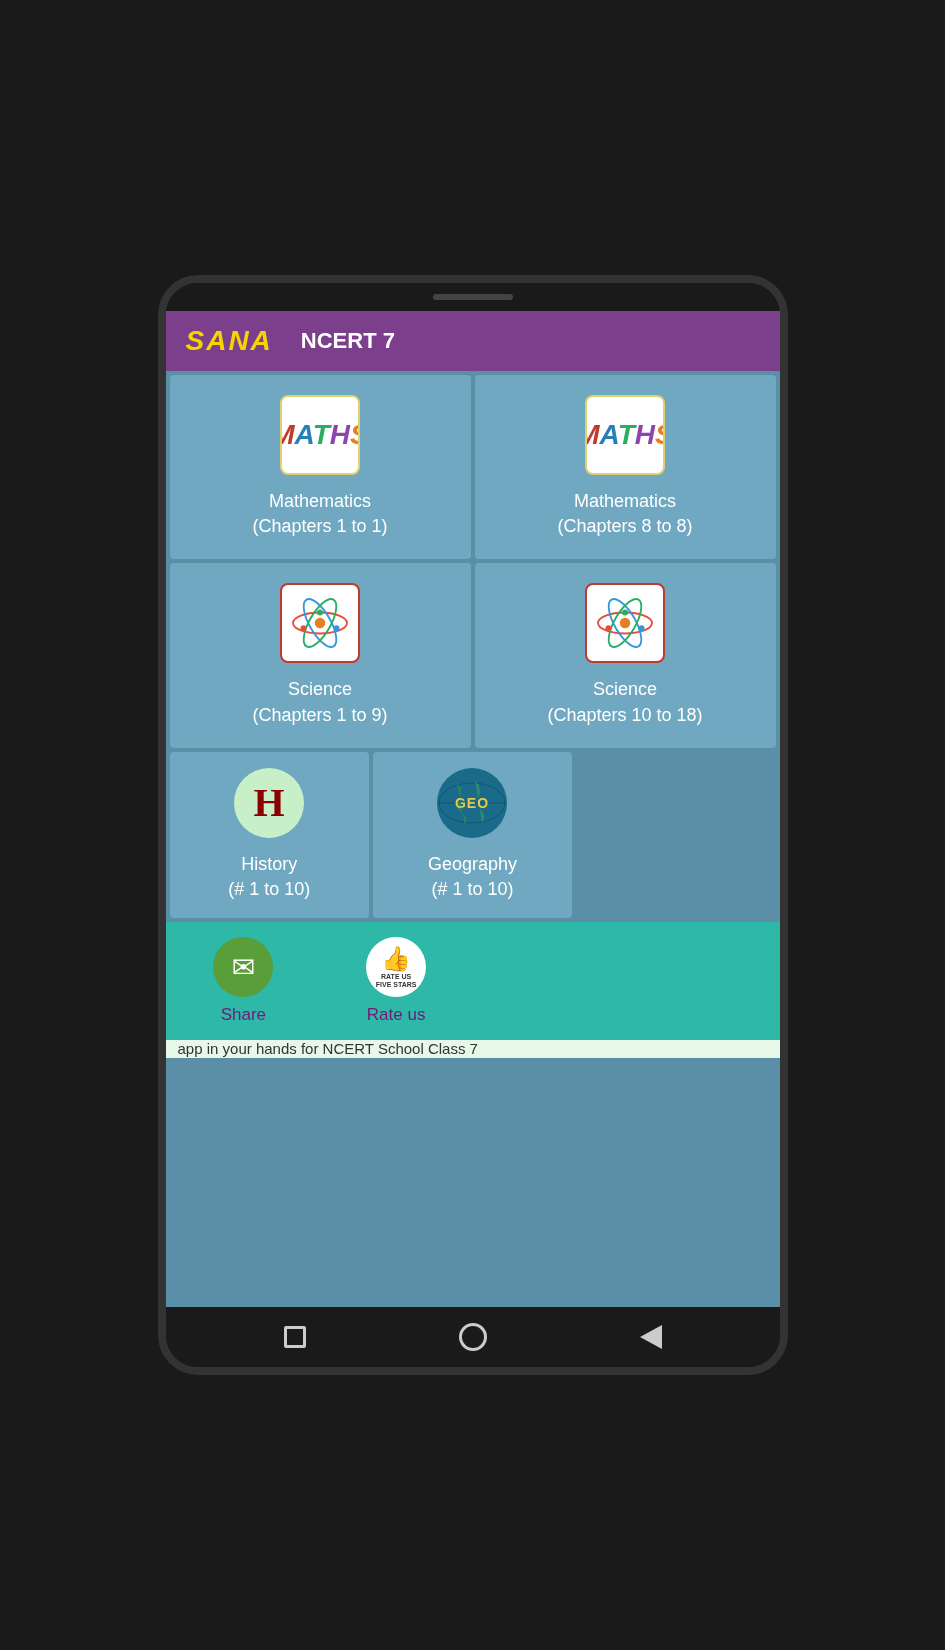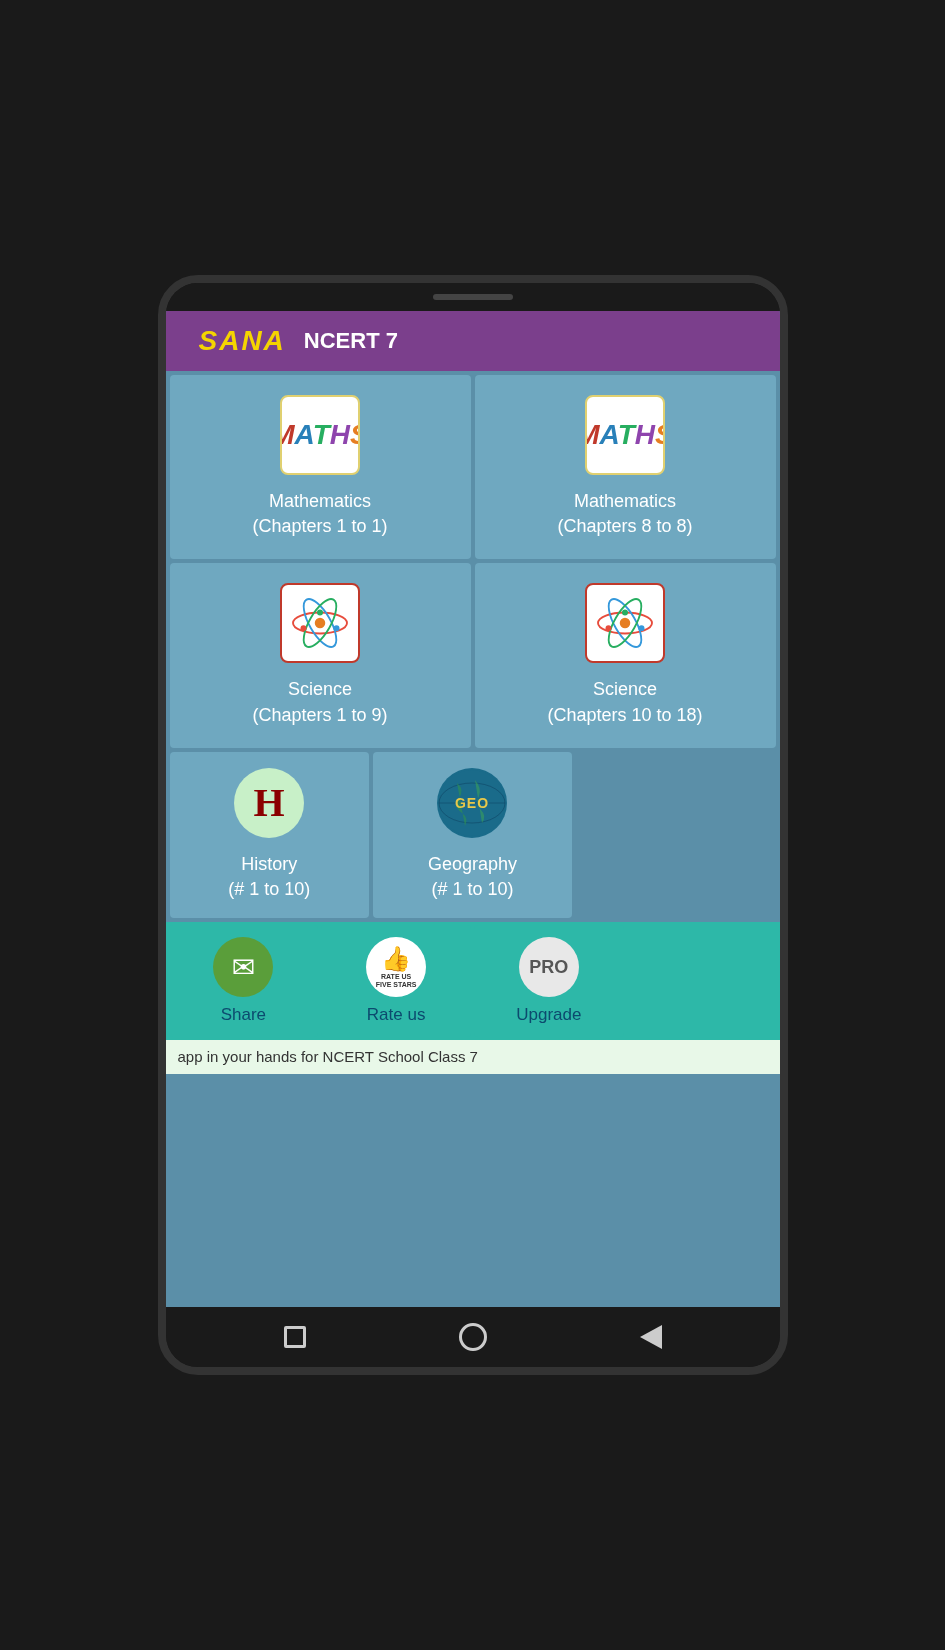--- a/index.html
+++ b/index.html
@@ -51,7 +51,7 @@
     
     .header {
       background: #7b3f8c;
-      padding: 14px 33px;
+      padding: 14px 20px;
       display: flex;
       align-items: center;
     }

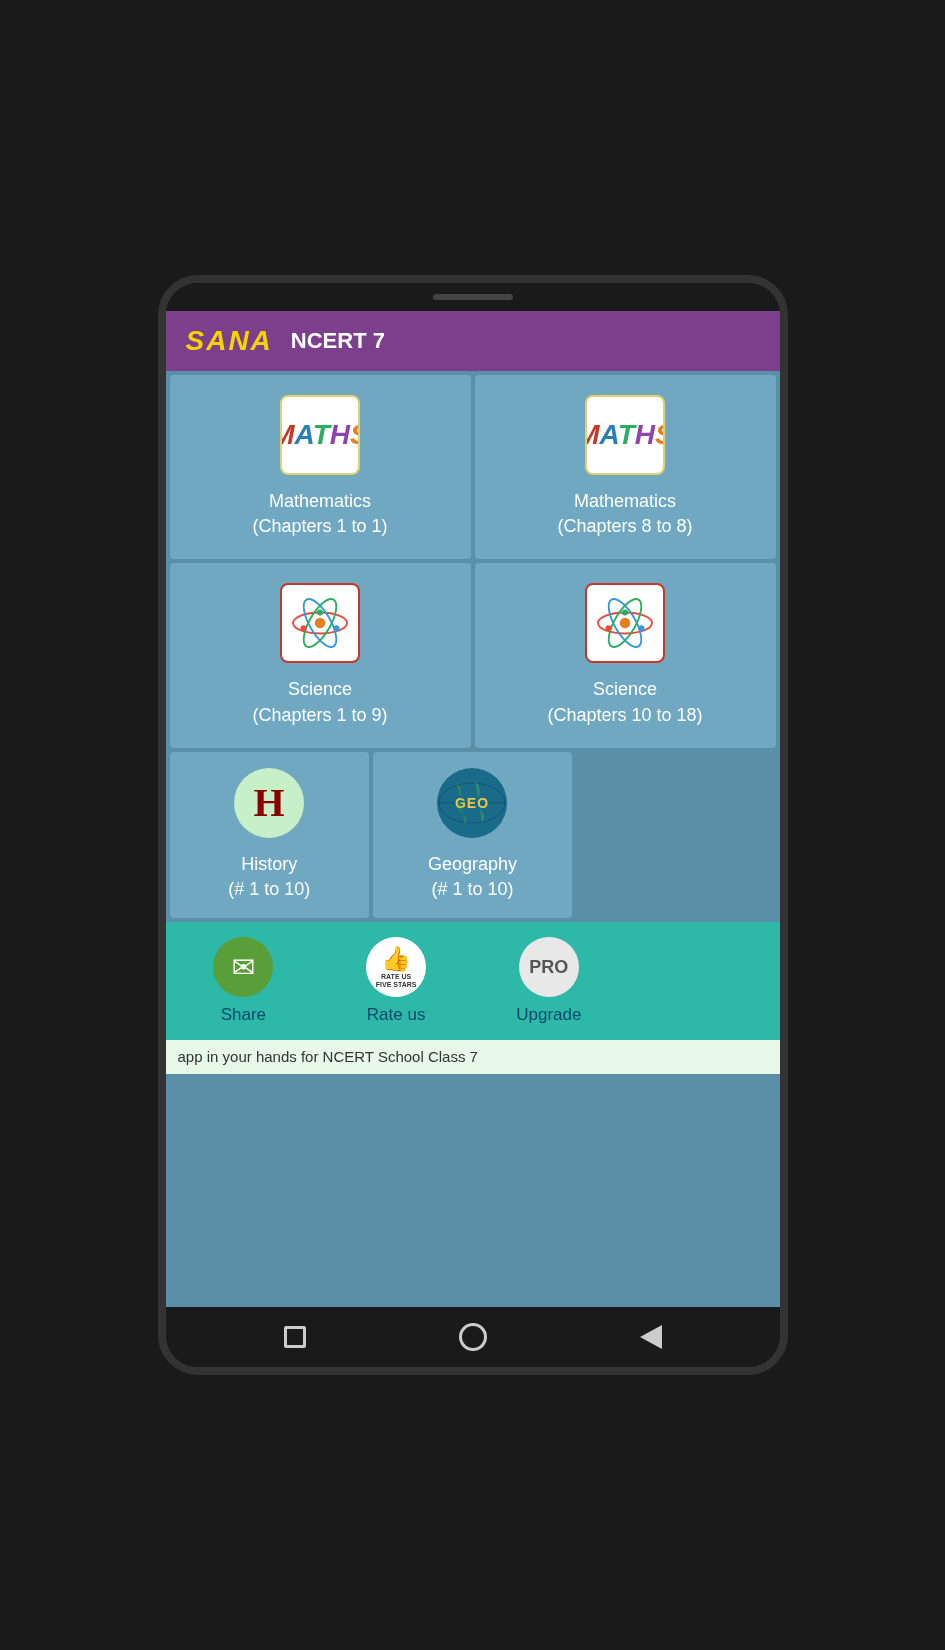--- a/index.html
+++ b/index.html
@@ -69,7 +69,7 @@
       color: white;
       font-size: 22px;
       font-weight: bold;
-      margin-left: 8px;
+      margin-left: 18px;
     }
 
     

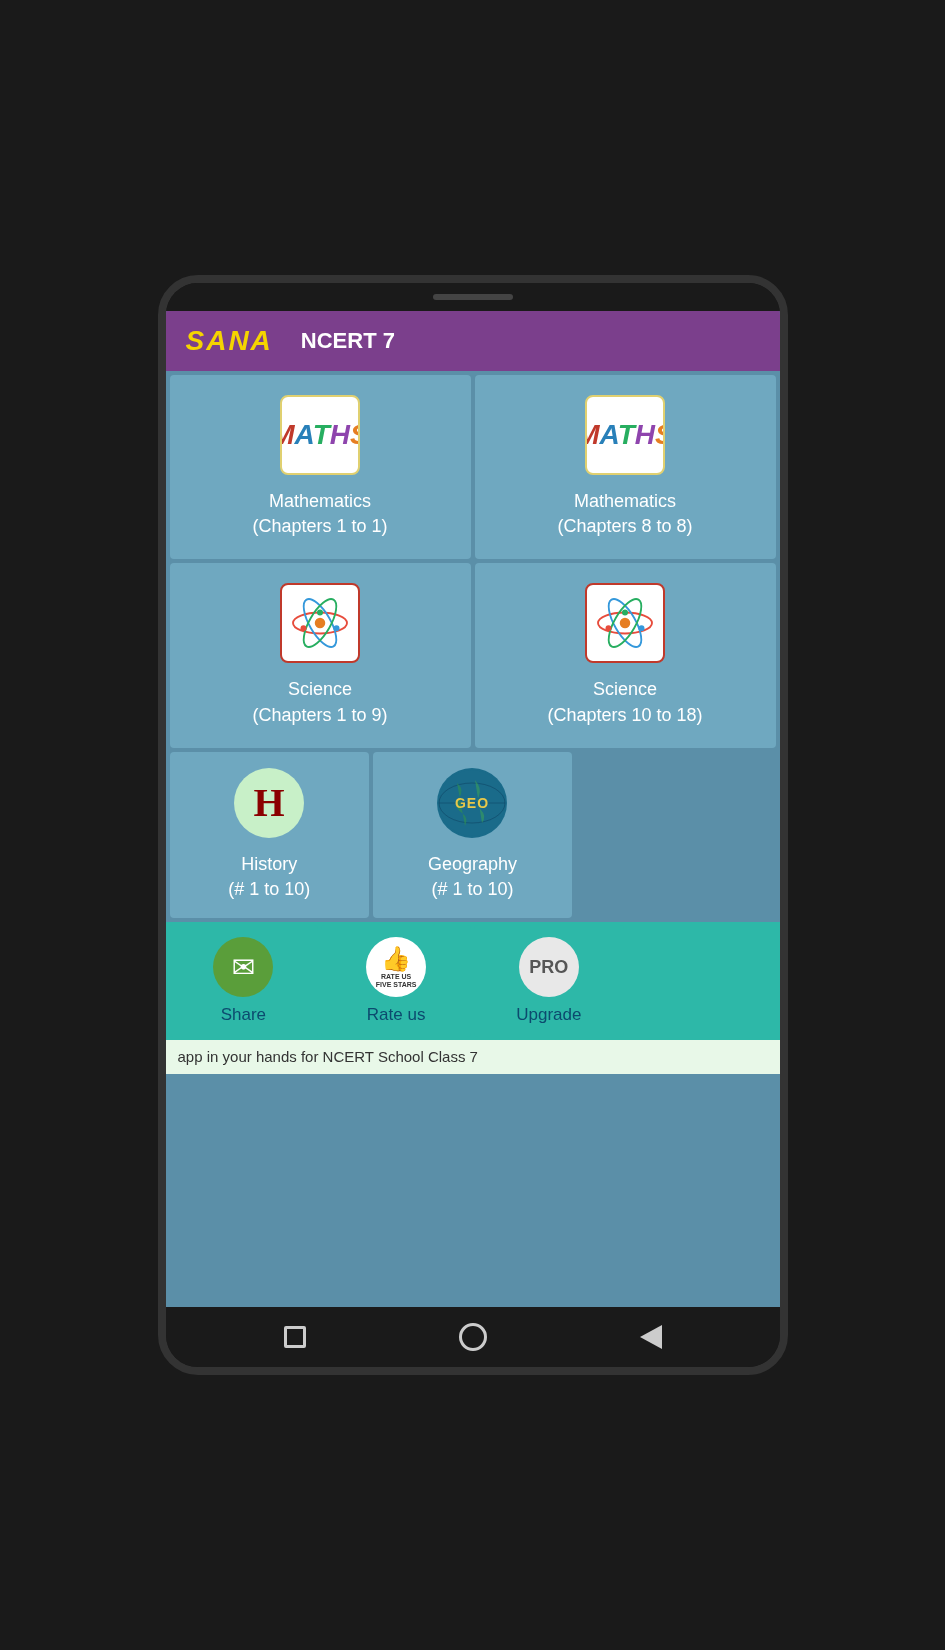--- a/index.html
+++ b/index.html
@@ -500,12 +500,6 @@
         </div>
 
 
-        <div class="action-card">
-          <div class="action-icon upgrade-icon-bg">
-            <span class="upgrade-pro-text">PRO</span>
-          </div>
-          <span class="action-label">Upgrade</span>
-        </div>
 
       </div>
 

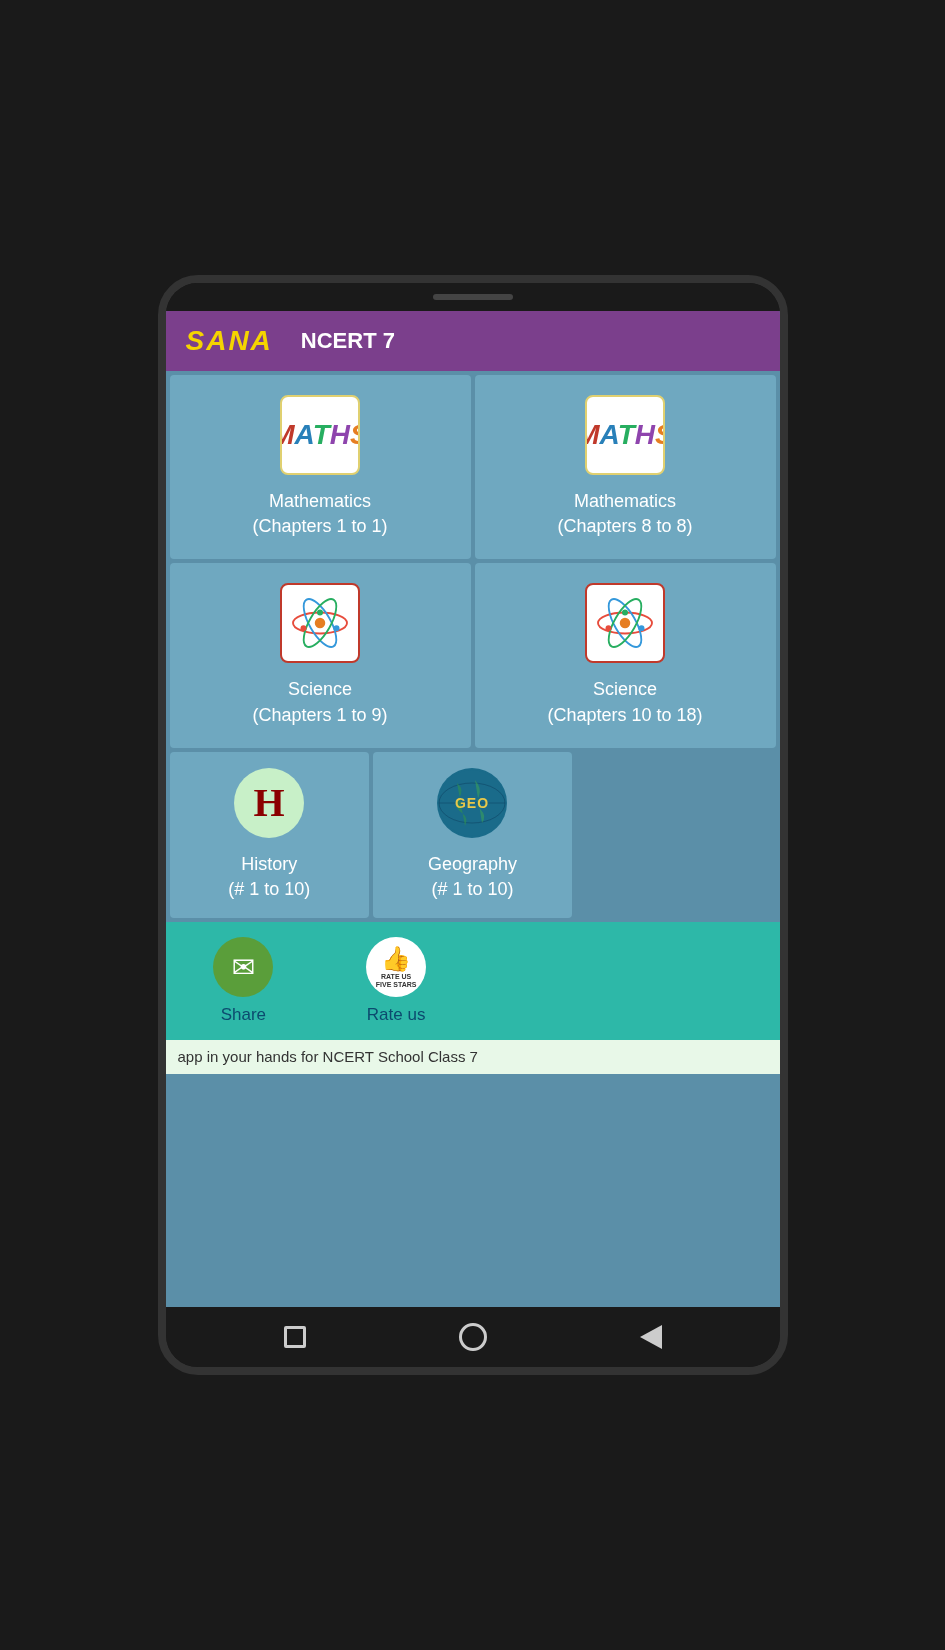--- a/index.html
+++ b/index.html
@@ -241,7 +241,7 @@
     }
 
     .action-label {
-      color: #0c4a6e;
+      color: #701a75;
       font-size: 17px;
       text-align: center;
     }

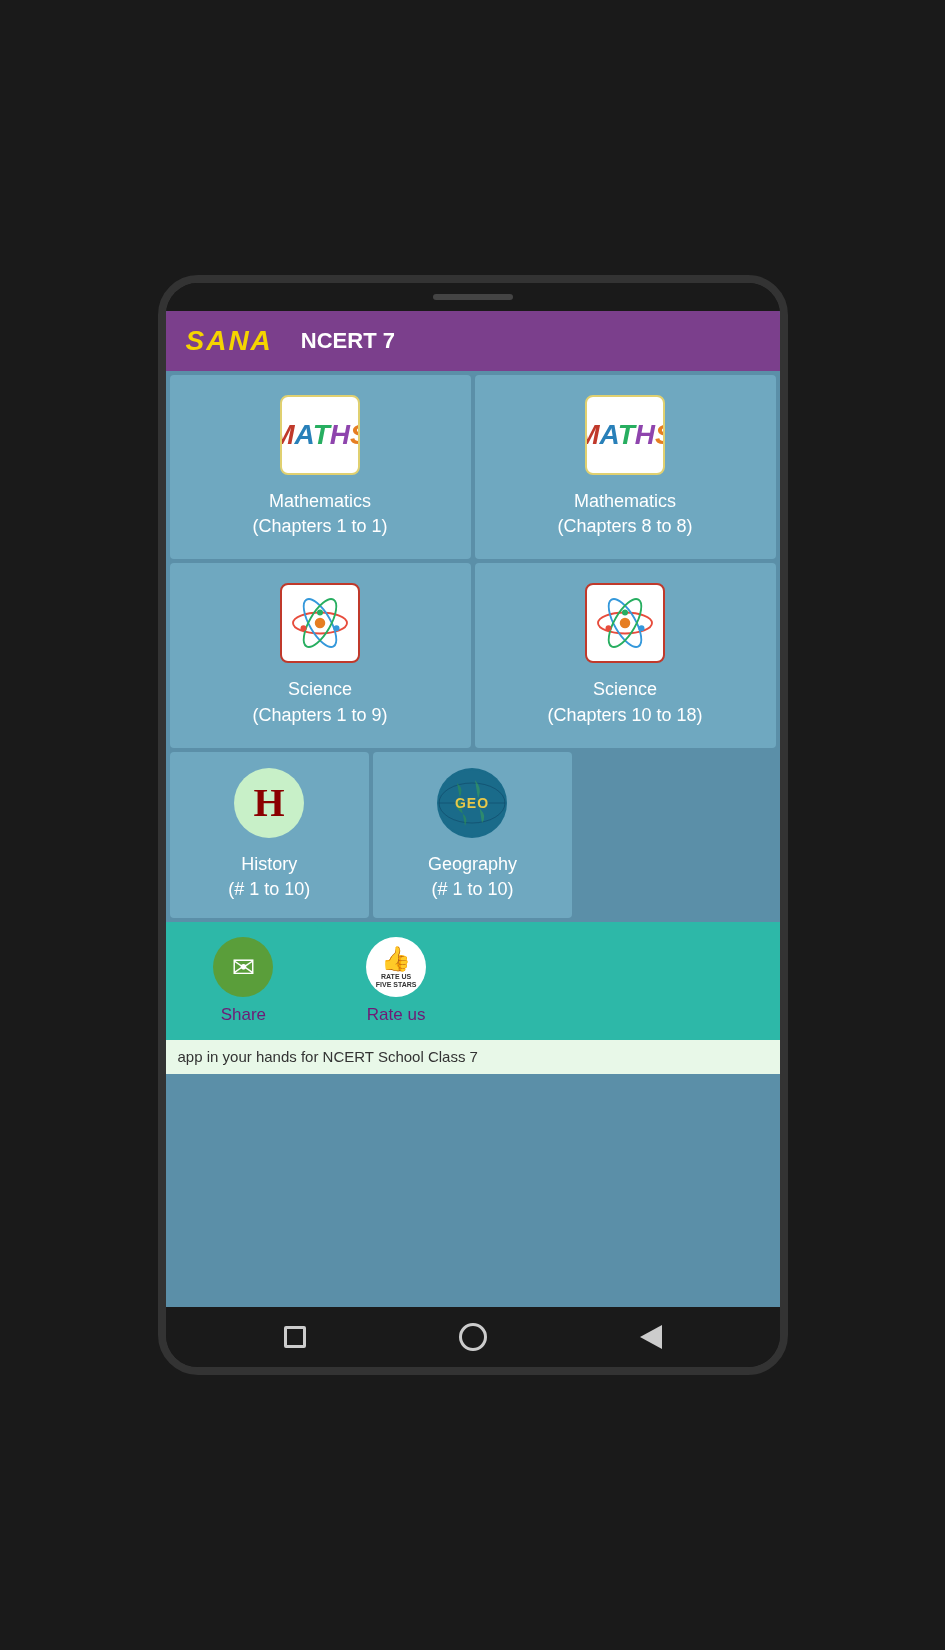--- a/index.html
+++ b/index.html
@@ -281,7 +281,7 @@
     
     .banner {
       background: #e8f8e8;
-      padding: 8px 12px;
+      padding: 0 12px;
       overflow: hidden;
     }
 

